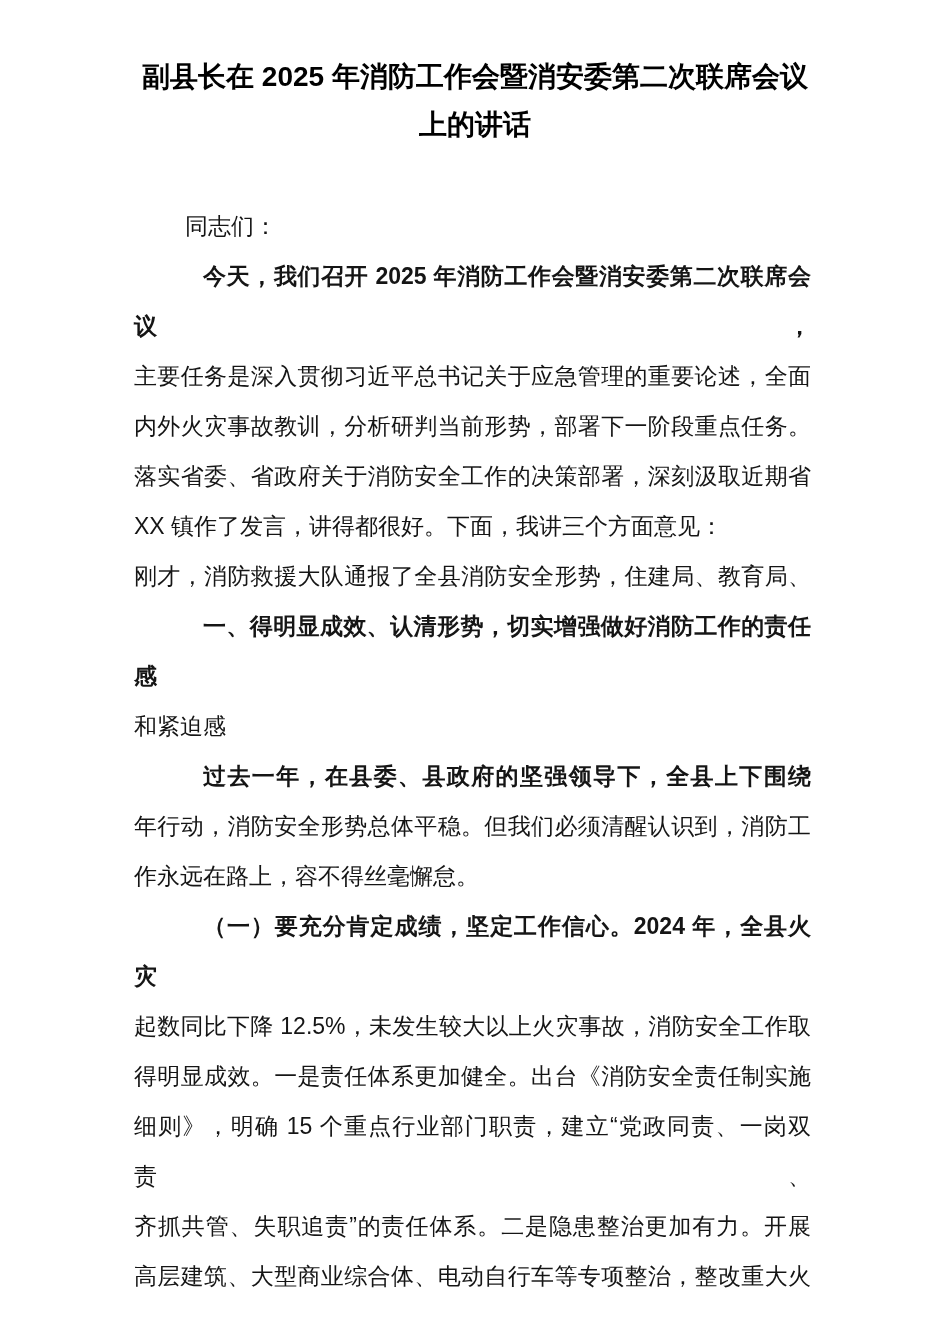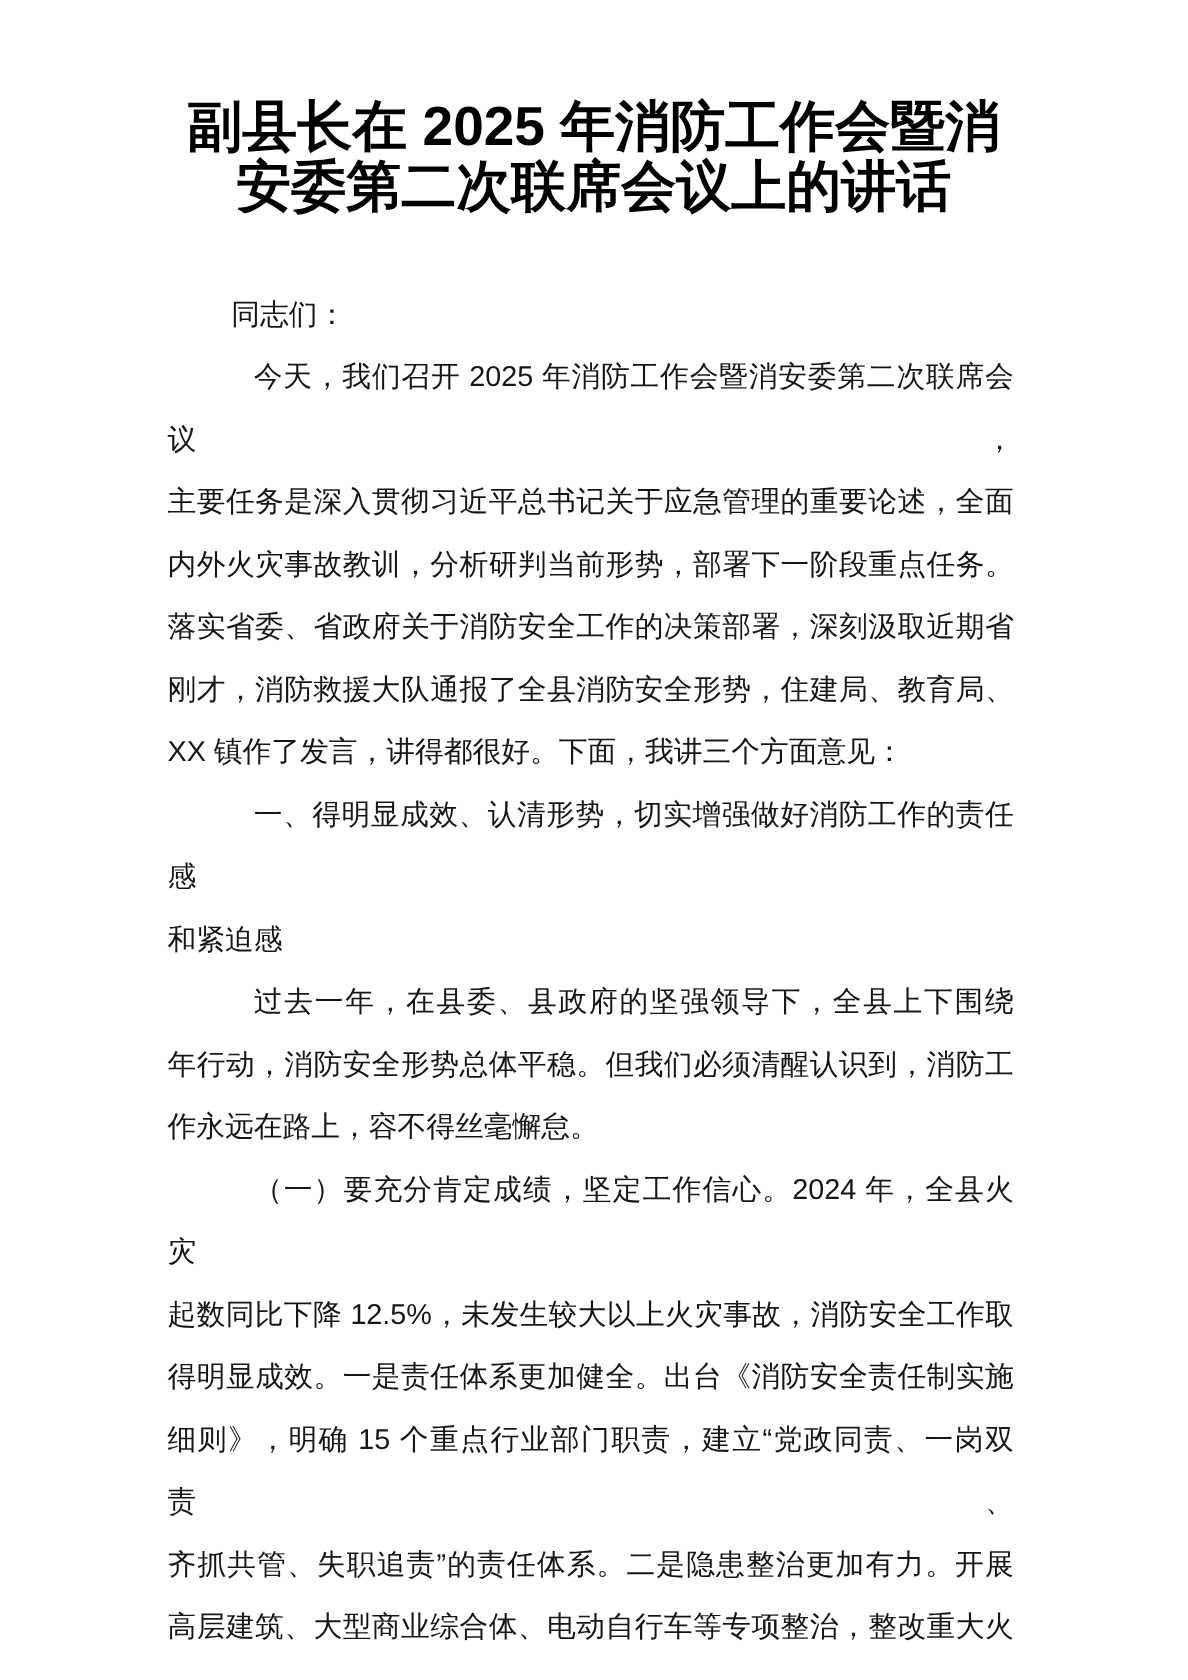--- a/index.html
+++ b/index.html
@@ -17,11 +17,11 @@
   }
   .doc-title {
     margin: 0 auto;
-    padding-top: 78px;
+    padding-top: 53px;
     width: 692px;
     font-family: "Liberation Sans", sans-serif;
     font-weight: 700;
-    font-size: 44px;
+    font-size: 28px;
     line-height: 48px;
     text-align: center;
     color: #000000;

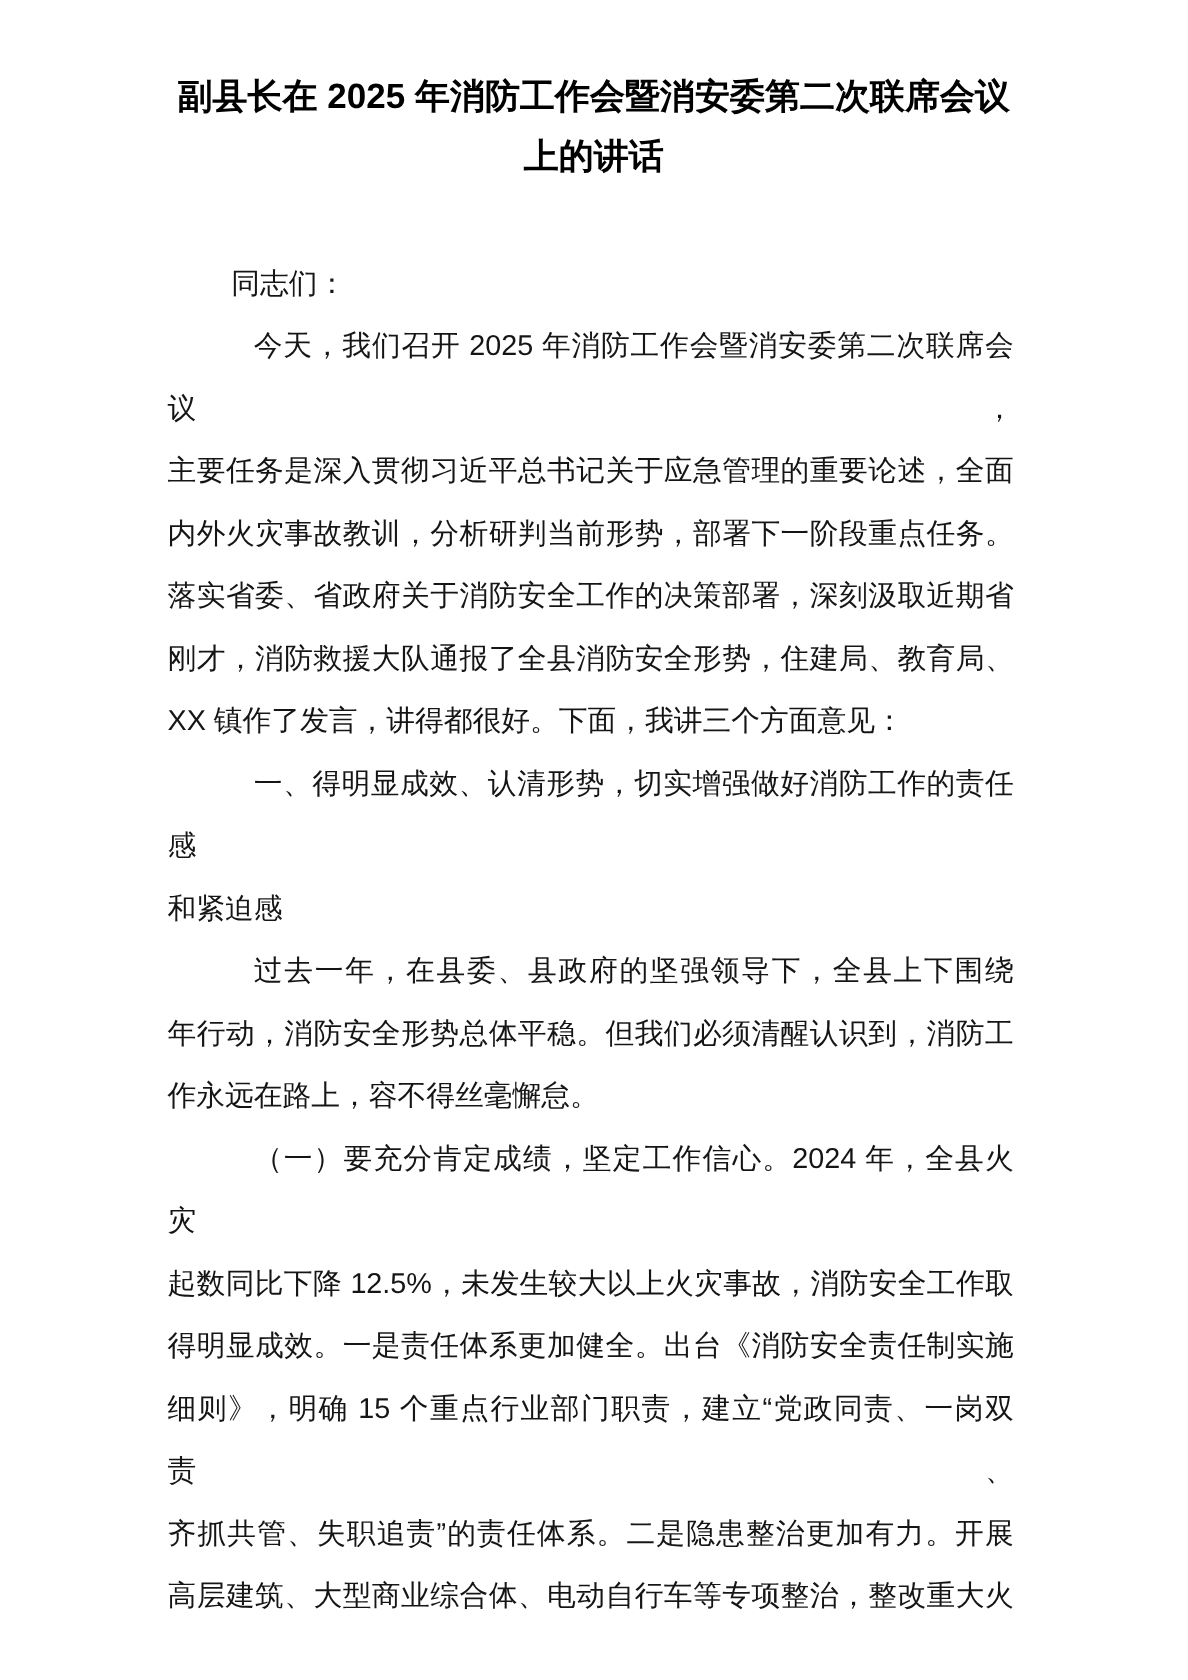--- a/index.html
+++ b/index.html
@@ -49,7 +49,7 @@
   }
   .para.salutation > .line.first { text-indent: 51px; }
   .para.body > .line.first,
-  .para.heading > .line.first { text-indent: 69px; }
+  .para.heading > .line.first { text-indent: 69px; font-weight: bold; }
 </style>
 </head>
 <body>

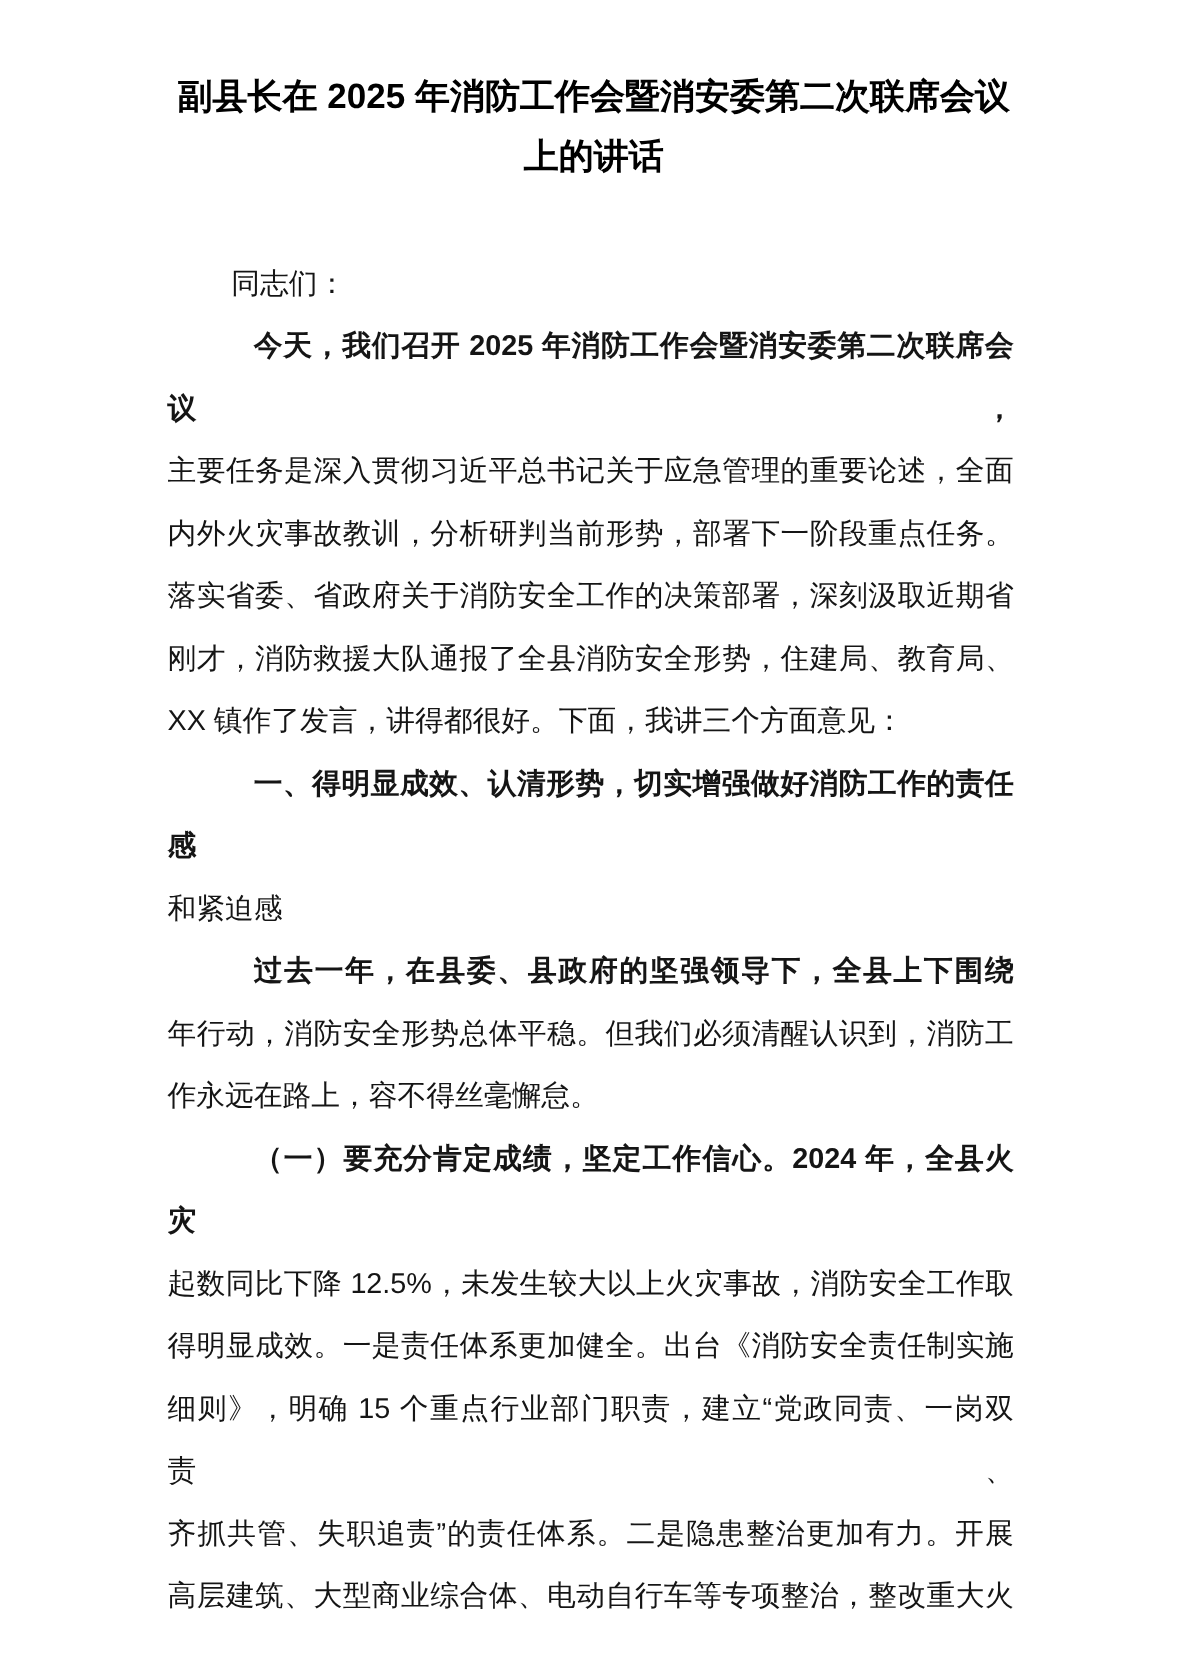--- a/index.html
+++ b/index.html
@@ -65,8 +65,8 @@
         <div class="line">主要任务是深入贯彻习近平总书记关于应急管理的重要论述，全面</div>
         <div class="line">内外火灾事故教训，分析研判当前形势，部署下一阶段重点任务。</div>
         <div class="line">落实省委、省政府关于消防安全工作的决策部署，深刻汲取近期省</div>
+        <div class="line last">XX 镇作了发言，讲得都很好。下面，我讲三个方面意见：</div>
         <div class="line">刚才，消防救援大队通报了全县消防安全形势，住建局、教育局、</div>
-        <div class="line last">XX 镇作了发言，讲得都很好。下面，我讲三个方面意见：</div>
       </div>
       <div class="para heading">
         <div class="line first">一、得明显成效、认清形势，切实增强做好消防工作的责任感</div>

